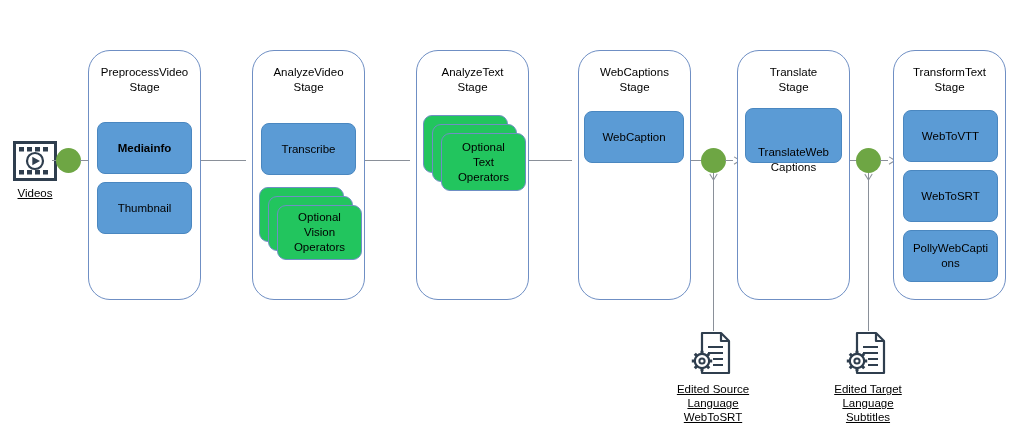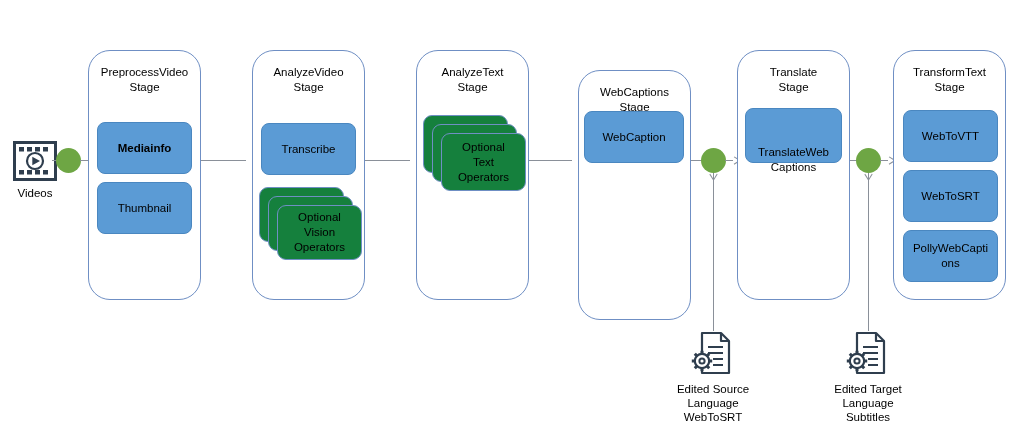--- a/index.html
+++ b/index.html
@@ -227,7 +227,7 @@
   <div class="hline" style="left:529px; top:160px; width:43px;"></div>
   <div class="arrow-r" style="left:578px; top:160px;"></div>
 
-  <div class="stage" style="left:578px; top:50px; width:113px; height:250px;margin-top:20px;">
+  <div class="stage" style="left:578px; top:50px; width:113px; height:250px;">
     <div class="stage-title">WebCaptions
 Stage</div>
   </div>

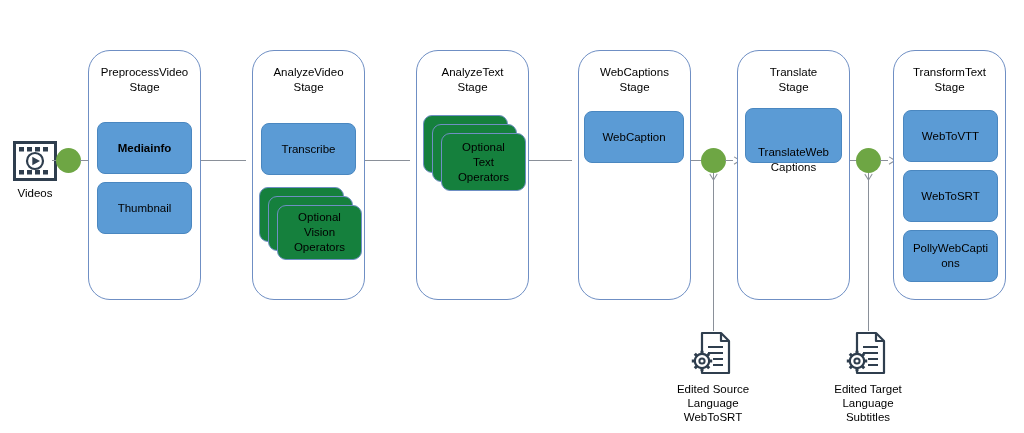--- a/index.html
+++ b/index.html
@@ -63,7 +63,7 @@
   .stack .card {
     position: absolute;
     box-sizing: border-box;
-    background: #15803d;
+    background: #22c55e;
     border: 1.1px solid #6f8fc4;
     border-radius: 9px;
   }

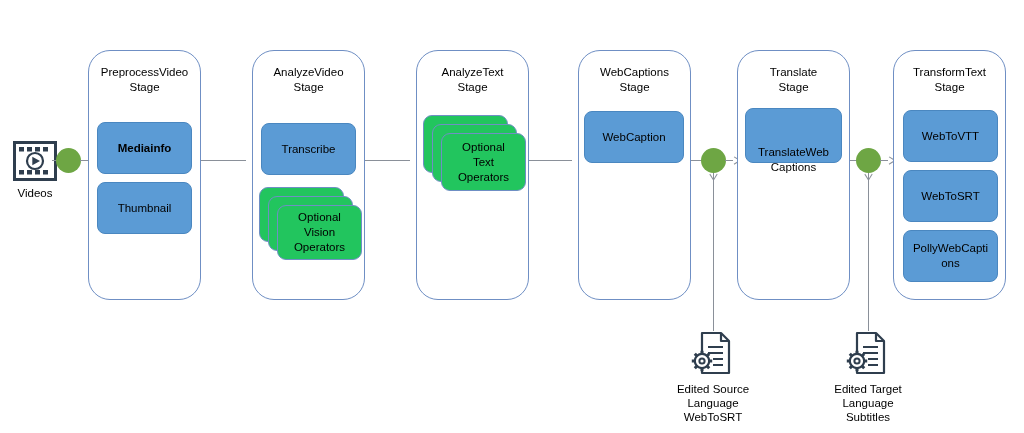--- a/index.html
+++ b/index.html
@@ -128,6 +128,7 @@
   .node {
     position: absolute;
     text-align: center;
+    text-decoration: underline;
   }
   .node-label {
     font-size: 11.5px;

